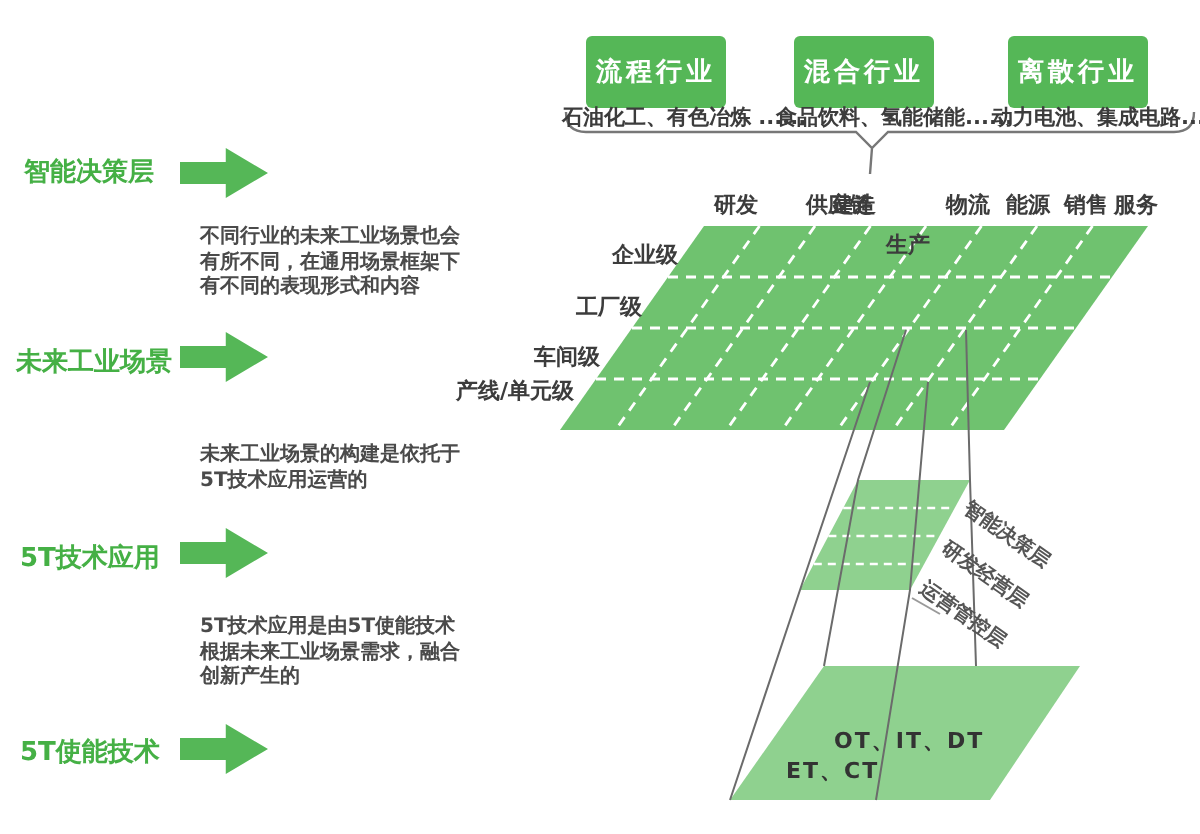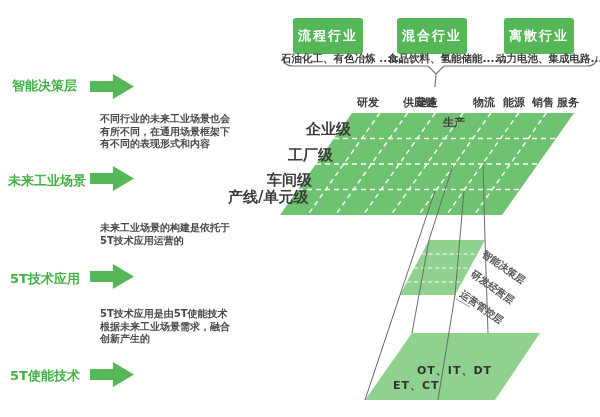--- a/index.html
+++ b/index.html
@@ -33,7 +33,7 @@
     color:#3c3c3c;font-size:11px;font-weight:bold;white-space:nowrap;
   }
   .row-label{
-    color:#3c3c3c;font-size:15px;font-weight:bold;white-space:nowrap;
+    color:#3c3c3c;font-size:11px;font-weight:bold;white-space:nowrap;
   }
   .layer-label{
     color:#555555;font-size:10px;font-weight:bold;white-space:nowrap;

